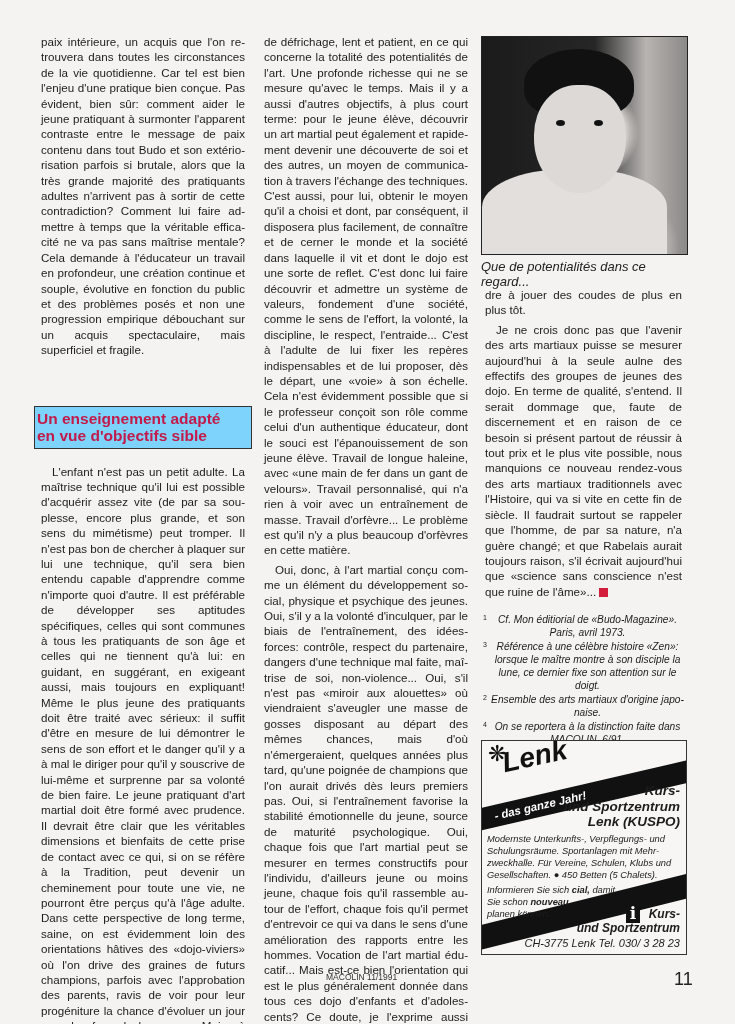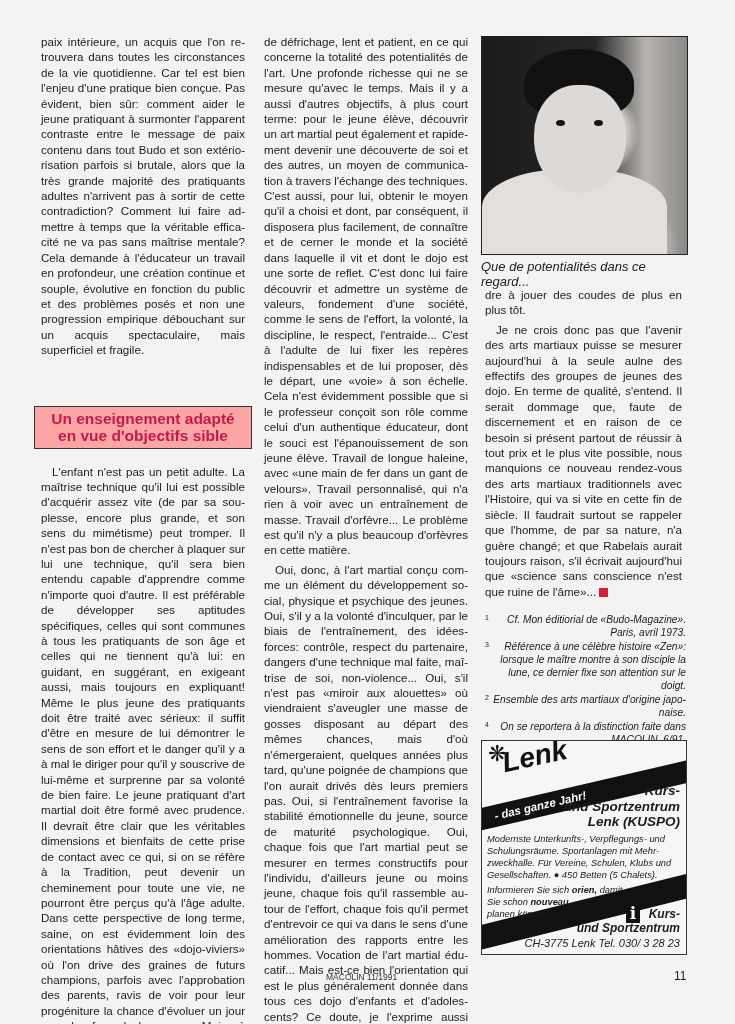--- a/index.html
+++ b/index.html
@@ -20,8 +20,8 @@
   #col3 { left: 481px; top: 283px; width: 205px; }
   .gap { height: 44px; }
   .heading-box {
-    border: 1.5px solid #333; background: #fca5a5; margin: 0 -3px 15px -3px; padding: 3px 2px 4px;
-    text-align: center; color: #c21a4a; font-weight: bold; font-size: 15.5px; line-height: 17px;
+    border: 1.5px solid #333; background: #7dd3fc; margin: 0 -3px 15px -3px; padding: 3px 2px 4px;
+    text-align: left; color: #c21a4a; font-weight: bold; font-size: 15.5px; line-height: 17px;
   }
   .photo {
     position: absolute; left: 481px; top: 36px; width: 205px; height: 217px;

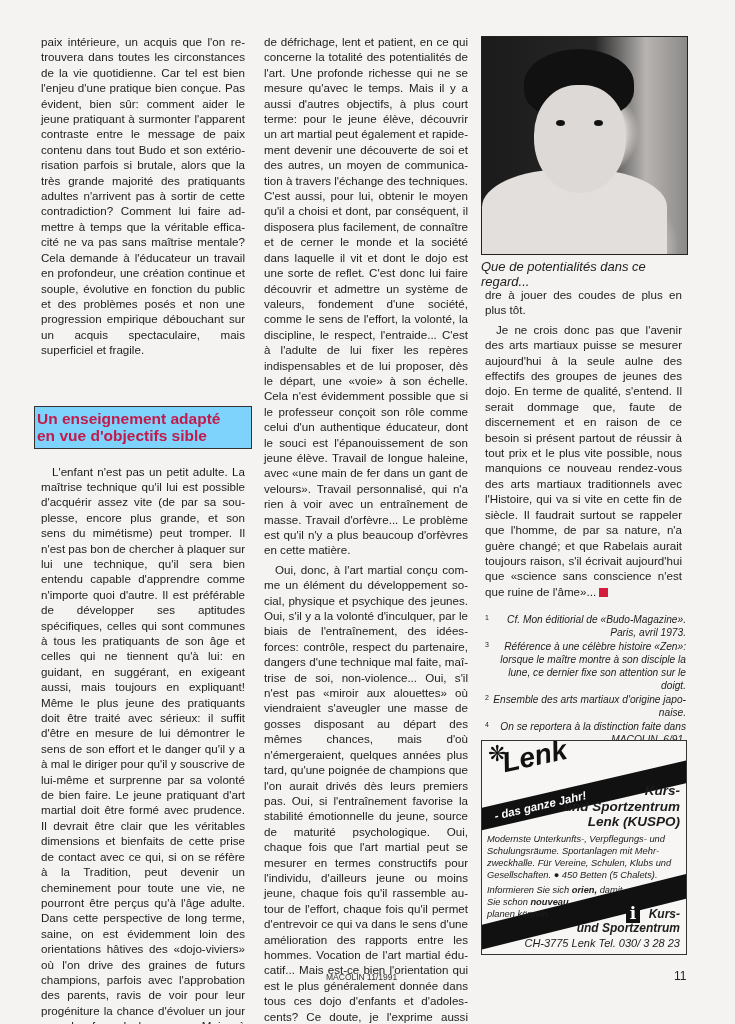--- a/index.html
+++ b/index.html
@@ -39,7 +39,7 @@
     font-style: italic; font-size: 13px; color: #222;
   }
   .endmark { display:inline-block; width:9px; height:9px; background:#d21e3a; vertical-align:-1px; margin-left:3px; }
-  .notes { margin-top: 14px; font-style: italic; font-size: 10.2px; line-height: 13px; text-align: right; }
+  .notes { margin-top: 14px; font-style: italic; font-size: 10.2px; line-height: 13px; text-align: center; }
   .note { display: flex; margin-bottom: 1px; }
   .note sup { font-style: normal; font-size: 7px; width: 8px; flex: none; line-height: 10px; }
   .ad {

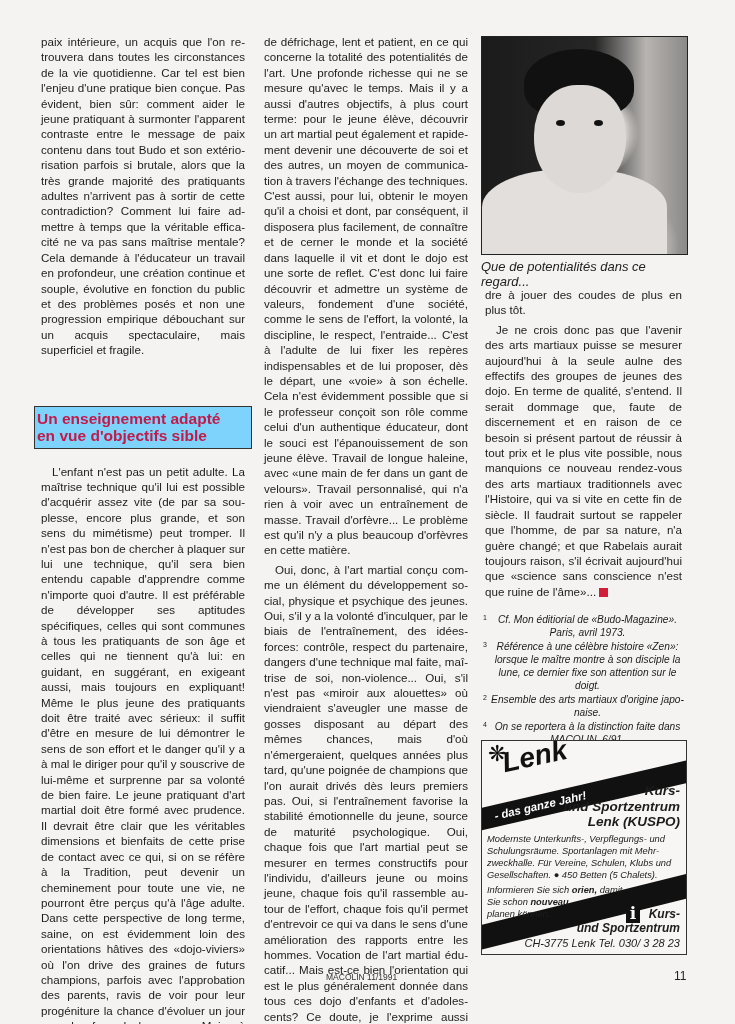--- a/index.html
+++ b/index.html
@@ -131,7 +131,7 @@
   <div class="desc">Modernste Unterkunfts-, Verpflegungs- und Schulungsräume. Sportanlagen mit Mehr­zweckhalle. Für Vereine, Schulen, Klubs und Gesellschaften. ● 450 Betten (5 Chalets).</div>
   <div class="band2"></div>
   <div class="cta">
-    <div><span>Informieren Sie sich </span><b>orien,</b><span> damit</span></div>
+    <div><span>Informieren Sie sich </span><b>cial,</b><span> damit</span></div>
     <div><span>Sie schon </span><b>nouveau</b></div>
     <div>planen können.</div>
   </div>

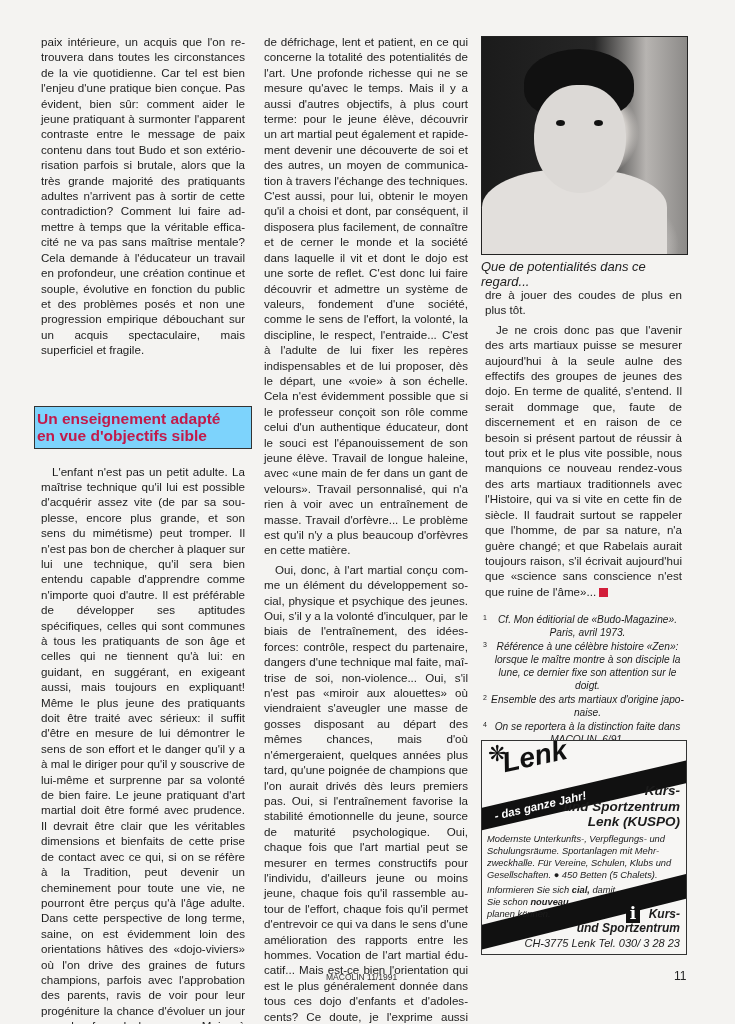--- a/index.html
+++ b/index.html
@@ -62,7 +62,7 @@
   .ad .sign { position:absolute; right:6px; top:166px; text-align:right; font-weight:bold; font-style:italic; font-size:12px; line-height:14px; }
   .ad .addr { position:absolute; right:6px; top:196px; font-style:italic; font-size:11px; }
   .footer { position:absolute; left:326px; top:972px; font-size:8.5px; color:#333;text-align:center; }
-  .pagenum { position:absolute; left:674px; top:969px; font-size:12px; color:#222; }
+  .pagenum { position:absolute; left:674px; top:969px; font-size:18px; color:#222; }
 </style>
 </head>
 <body>

